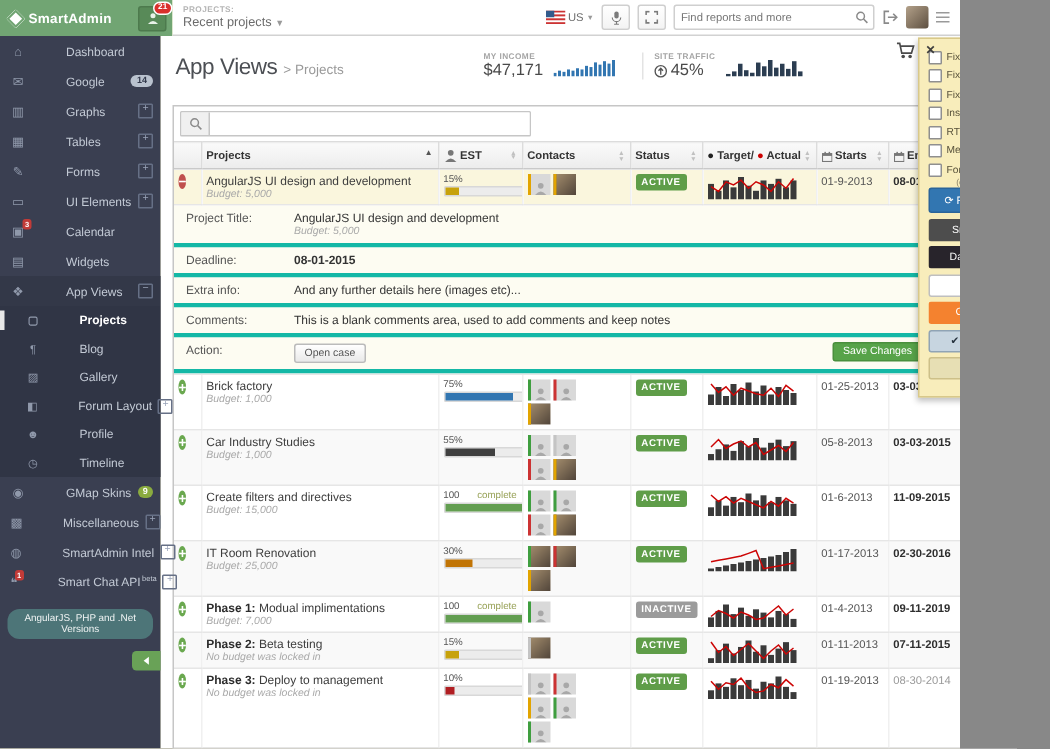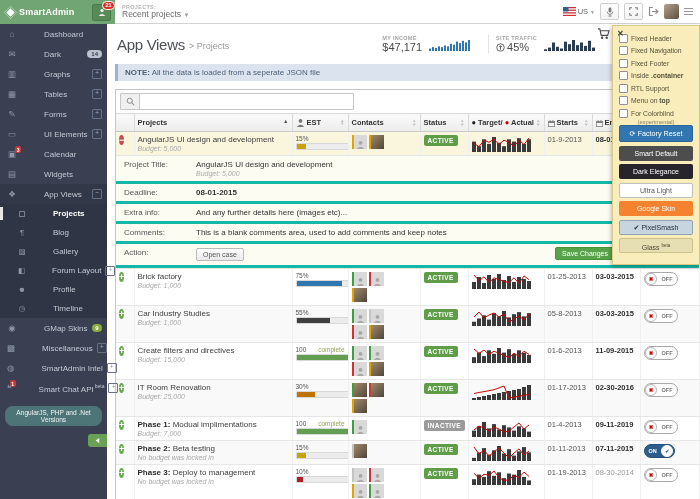--- a/index.html
+++ b/index.html
@@ -3,7 +3,7 @@
 <meta charset="utf-8">
 <style>
   html,body{margin:0;padding:0;background:#888;}
-  .app{position:relative;width:700px;height:499px;background:#fef9c3;overflow:hidden;
+  .app{position:relative;width:640px;height:499px;background:#fef9c3;overflow:hidden;
        font-family:"Liberation Sans",sans-serif;text-decoration:underline;-webkit-font-smoothing:antialiased;}
   
   .navbar{position:absolute;top:0;left:0;right:0;height:24px;display:flex;z-index:20;}

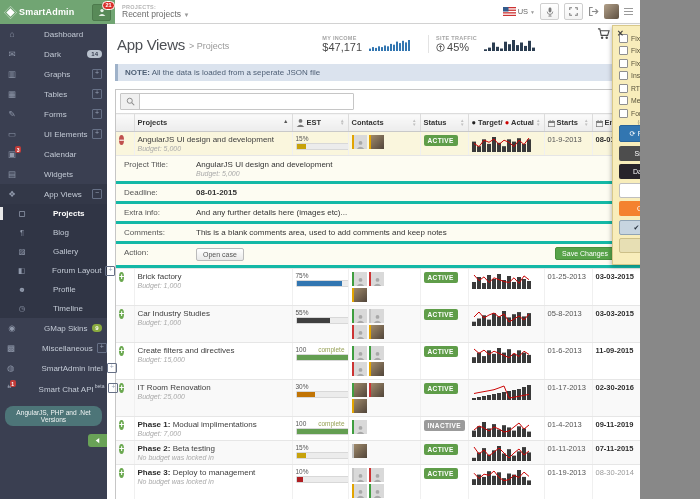--- a/index.html
+++ b/index.html
@@ -181,6 +181,13 @@
               <path d="M1 4 V1 H4 M8 1 H11 V4 M11 8 V11 H8 M4 11 H1 V8" fill="none" stroke="#7b7b7b" stroke-width="1.4"></path>
             </svg>
         </span>
+        <span class="nav-search">
+          <input type="text" placeholder="Find reports and more" style="">
+          <svg width="9" height="9" viewBox="0 0 12 12" style="margin-right:3px;">
+              <circle cx="5" cy="5" r="3.4" fill="none" stroke="#8a8a8a" stroke-width="1.3"></circle>
+              <line x1="7.6" y1="7.6" x2="11" y2="11" stroke="#8a8a8a" stroke-width="1.4"></line>
+            </svg>
+        </span>
         <svg width="11" height="11" viewBox="0 0 14 14">
             <path d="M6 2 H2 V12 H6" fill="none" stroke="#8a8a8a" stroke-width="1.4"></path>
             <line x1="5" y1="7" x2="12" y2="7" stroke="#8a8a8a" stroke-width="1.4"></line>

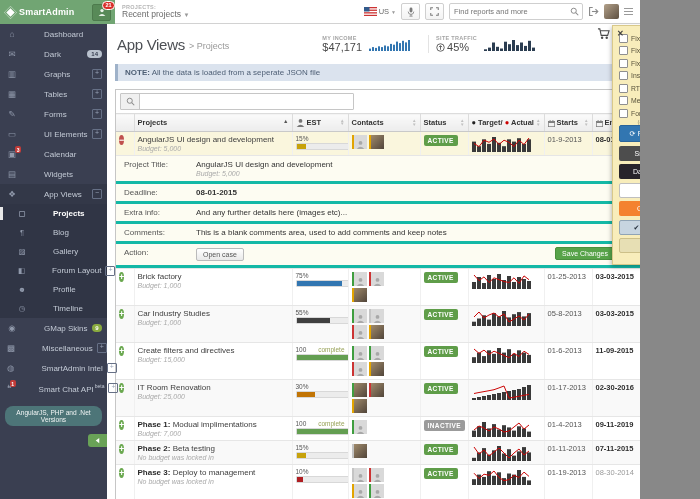--- a/index.html
+++ b/index.html
@@ -211,7 +211,7 @@
         </div>
         <div class="nav-item">
           <i class="s-icon">✉</i>
-          <span class="lbl">Dark</span>
+          <span class="lbl">Google</span>
           <span class="badge-gray">14</span>
         </div>
         <div class="nav-item">

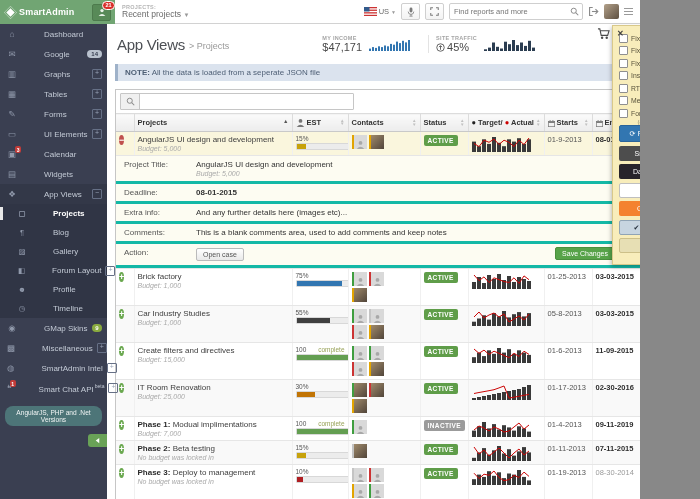--- a/index.html
+++ b/index.html
@@ -361,7 +361,6 @@
       </div>
     </div>
 
-    <div class="note"><b>NOTE:</b> <span>All the data is loaded from a seperate JSON file</span></div>
 
     <div class="table-wrap">
       <div class="search-row">

